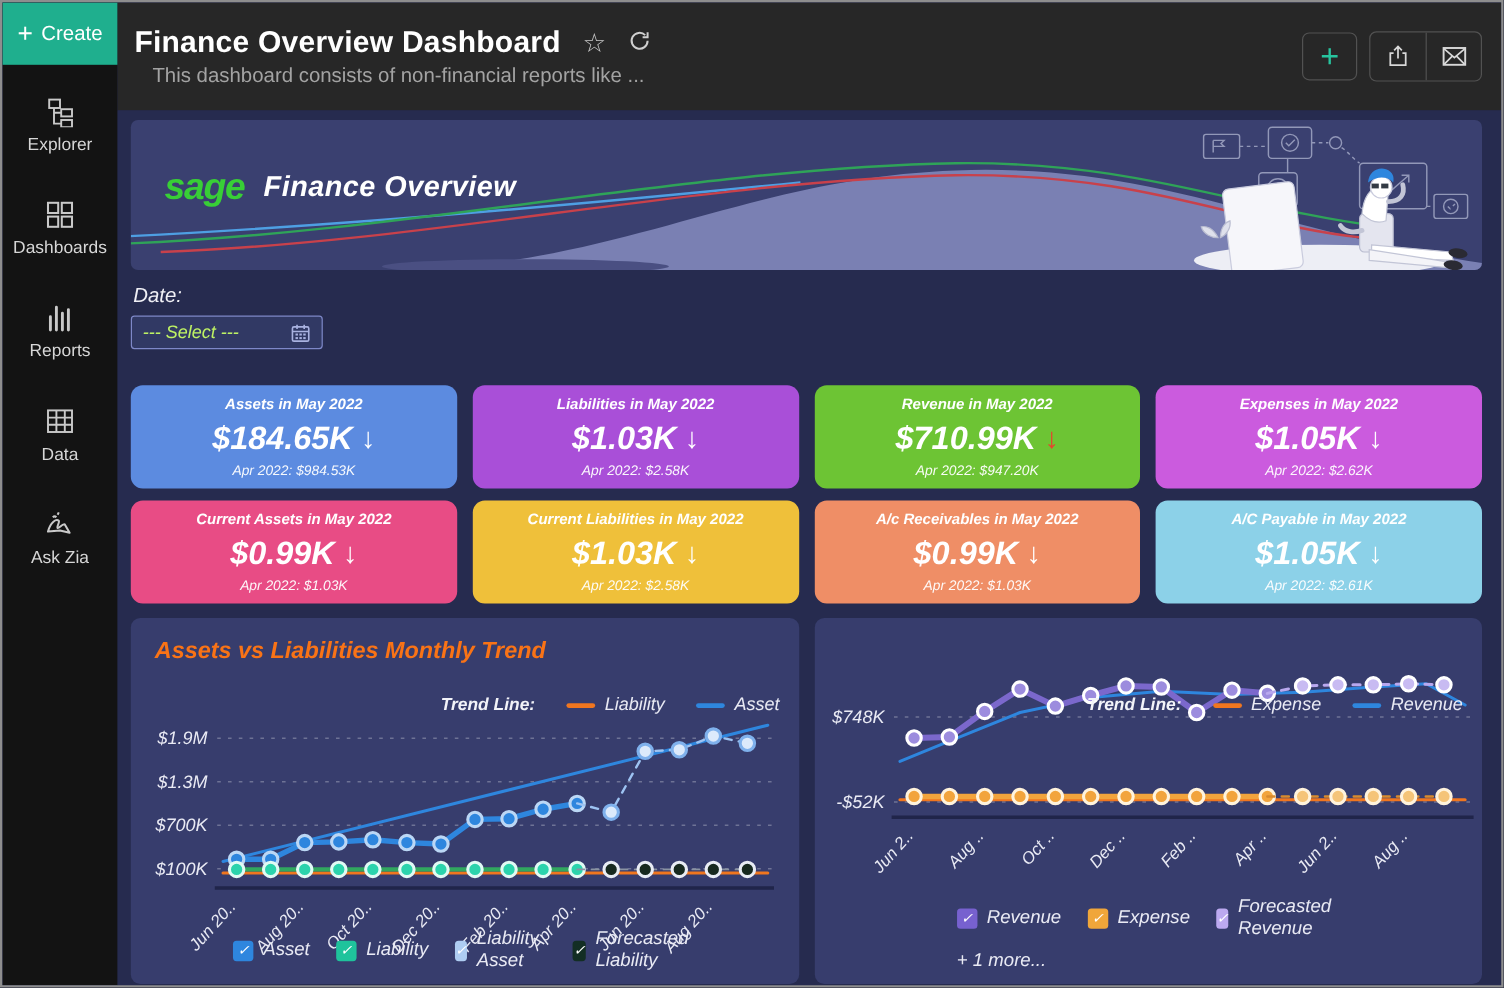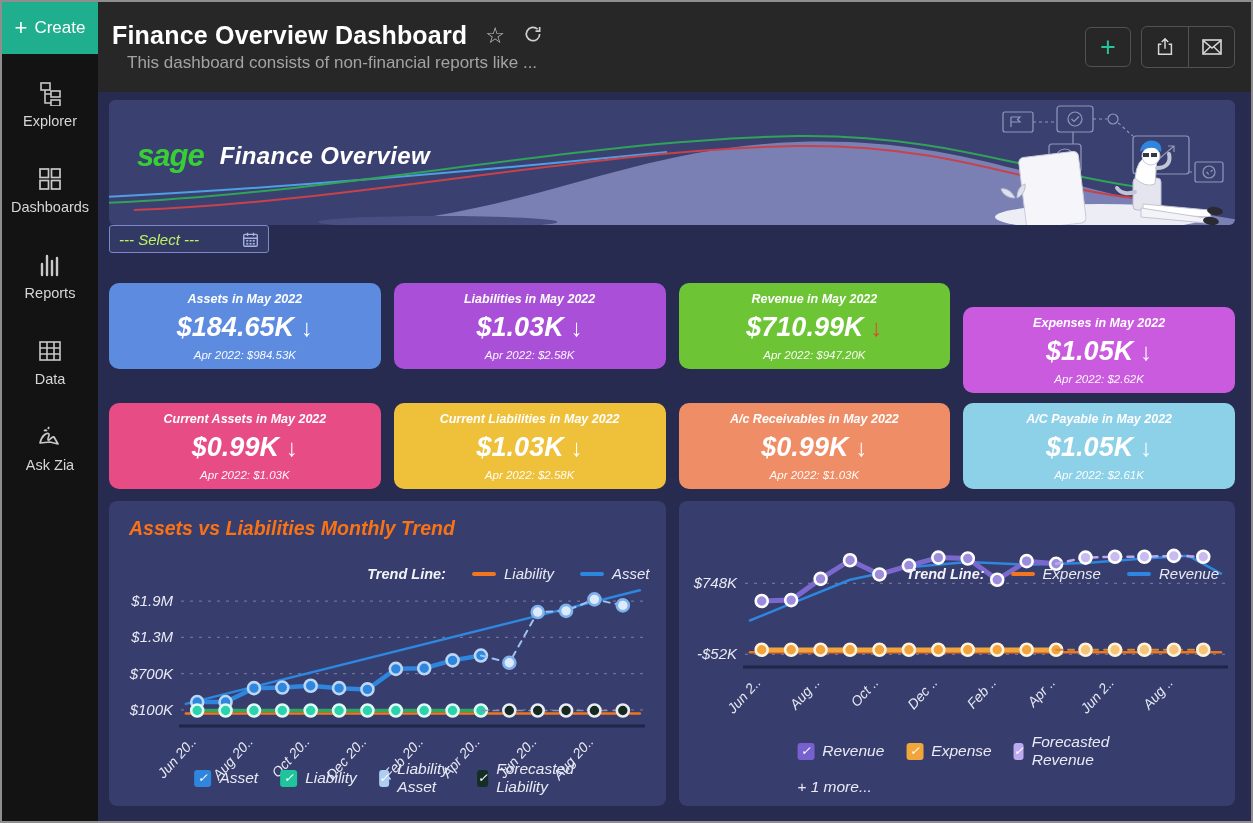--- a/index.html
+++ b/index.html
@@ -223,6 +223,7 @@
         </div>
       </div>
 
+      <div class="filter-label">Date:</div>
       <div class="date-select">
         <span class="val">--- Select ---</span>
         <svg width="17" height="17" viewBox="0 0 20 20">

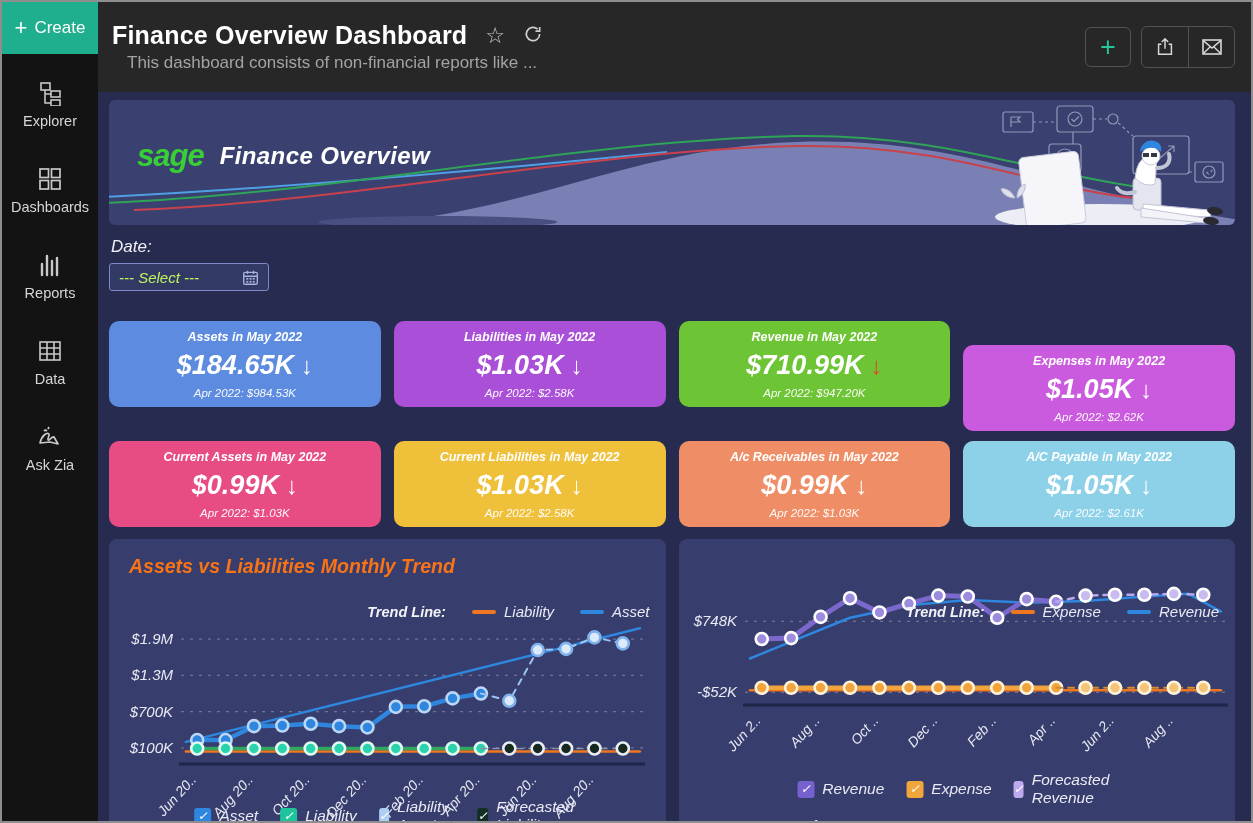--- a/index.html
+++ b/index.html
@@ -256,7 +256,7 @@
             <div class="kpi-value">$710.99K<span class="arrow" style="color:#E8432E">↓</span></div>
             <div class="kpi-sub">Apr 2022: $947.20K</div>
           </div>
-          <div class="kpi-card" style="background: rgb(203, 91, 222); margin-top: 24px;">
+          <div class="kpi-card" style="background: rgb(203, 91, 222);">
             <div class="kpi-title">Expenses in May 2022</div>
             <div class="kpi-value">$1.05K<span class="arrow" style="color:#FFFFFF">↓</span></div>
             <div class="kpi-sub">Apr 2022: $2.62K</div>

